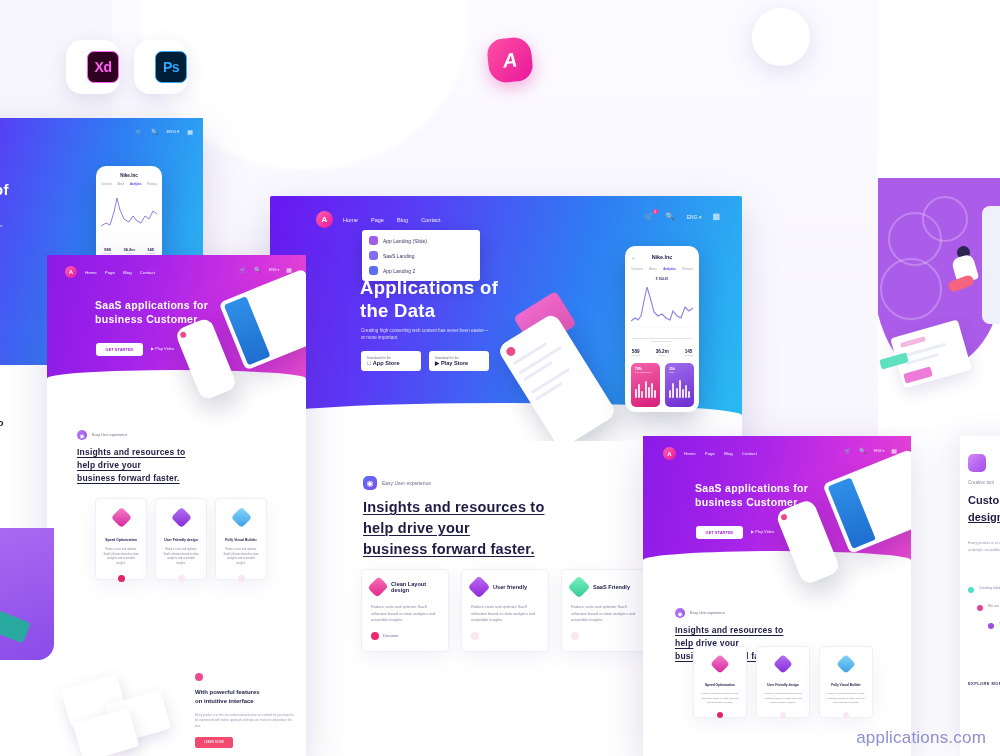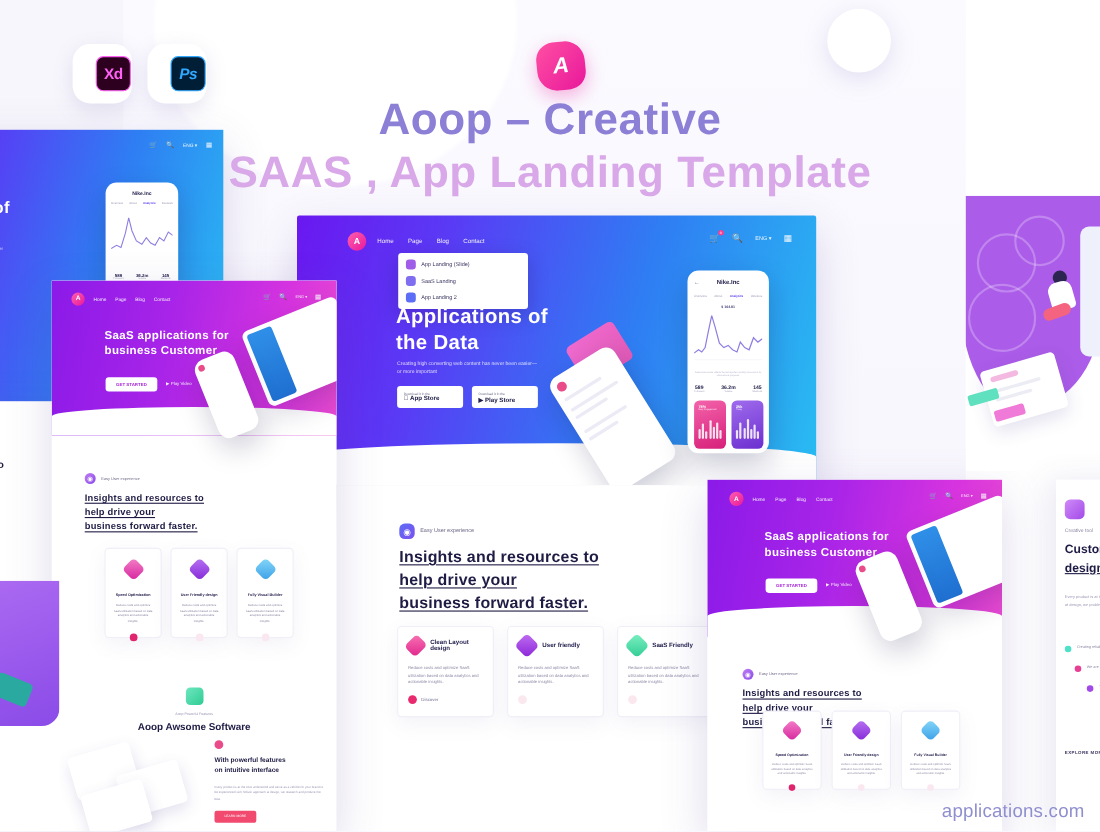--- a/index.html
+++ b/index.html
@@ -32,7 +32,7 @@
   .badge-inner { width:32px; height:32px; border-radius:7px; display:flex; align-items:center;
     justify-content:center; font-size:14px; font-weight:bold; letter-spacing:-.5px; }
   .xd-i { background:#2e001f; color:#ff61f6; border:1.5px solid #ff61f6; }
-  .ps-i { background:#001e36; color:#31a8ff; border:1.5px solid #31a8ff;font-style:italic; }
+  .ps-i { background:#001e36; color:#31a8ff; border:1.5px solid #31a8ff; }
 
   .logo-mark { position:absolute; left:488px; top:38px; width:44px; height:44px; z-index:40;
     border-radius:16px 18px 16px 18px;

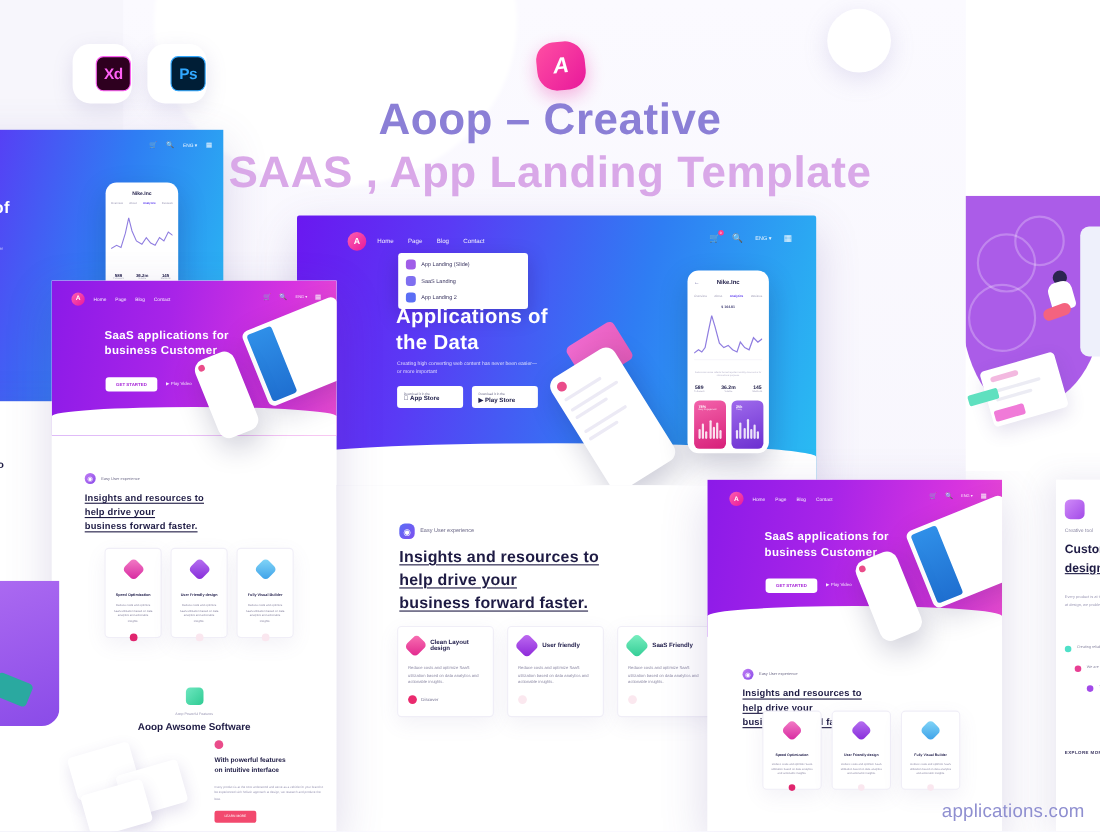--- a/index.html
+++ b/index.html
@@ -123,10 +123,6 @@
 
   <div class="logo-mark">
     <span>A</span>
-  </div>
-  <div class="title-wrap">
-    <div class="t1">Aoop – Creative</div>
-    <div class="t2">SAAS , App Landing  Template</div>
   </div>
 
   <div class="mock hero-blue" style="left:-112px;top:118px;width:315px;height:247px;">

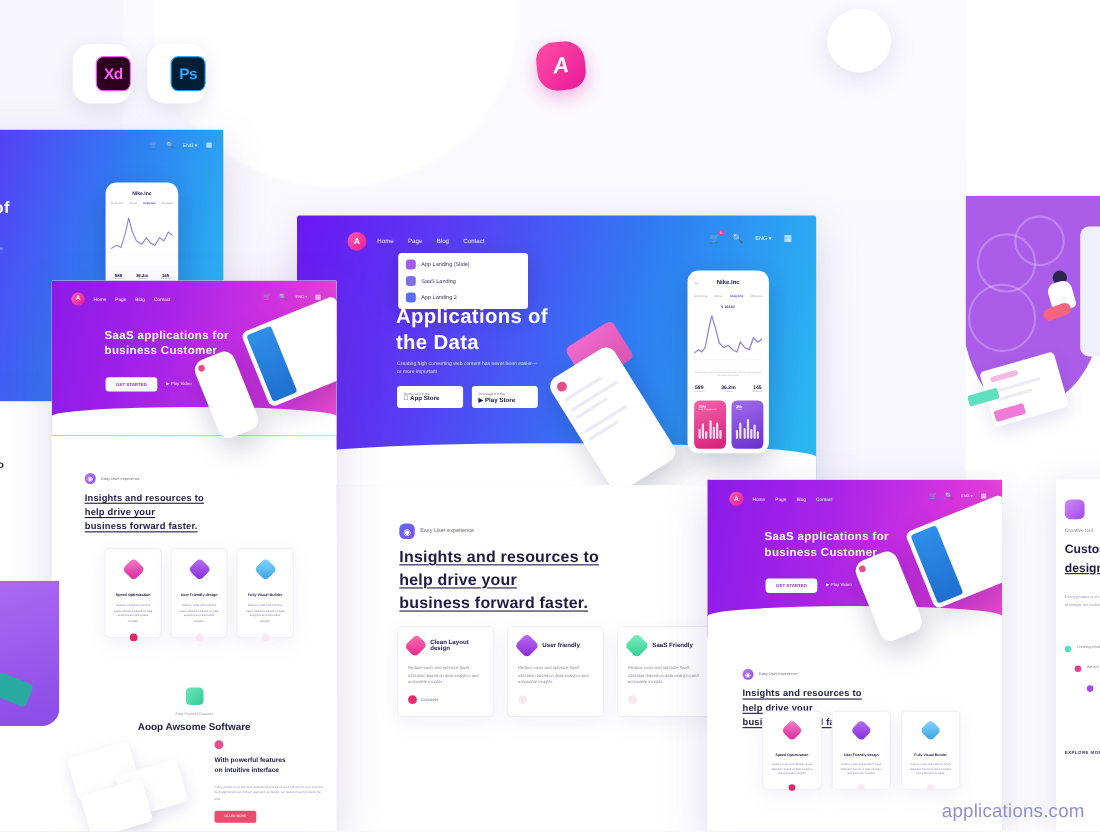--- a/index.html
+++ b/index.html
@@ -426,11 +426,6 @@
       </div>
     </div>
 
-    <div style="position:absolute;left:0;top:370px;width:100%;text-align:center;">
-      <div style="width:16px;height:16px;border-radius:4px;background:linear-gradient(135deg,#6ee7c0,#2fcb93);margin:0 auto;"></div>
-      <div style="font-size:3.2px;color:#9a97b4;margin-top:6px;">Aoop Powerful Features</div>
-      <div style="font-size:9px;font-weight:bold;color:#1e1b44;margin-top:5px;">Aoop Awsome Software</div>
-    </div>
 
     <div style="position:absolute;left:148px;top:418px;width:100px;">
       <div style="width:8px;height:8px;border-radius:50%;background:#ea4c8a;"></div>

